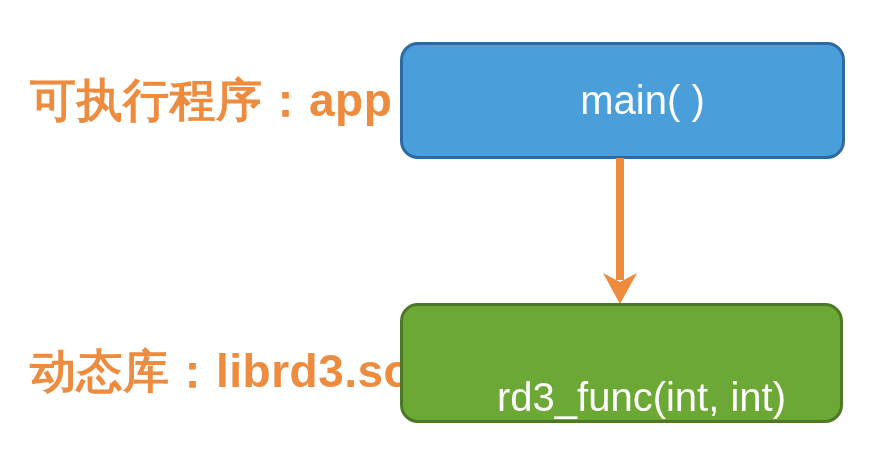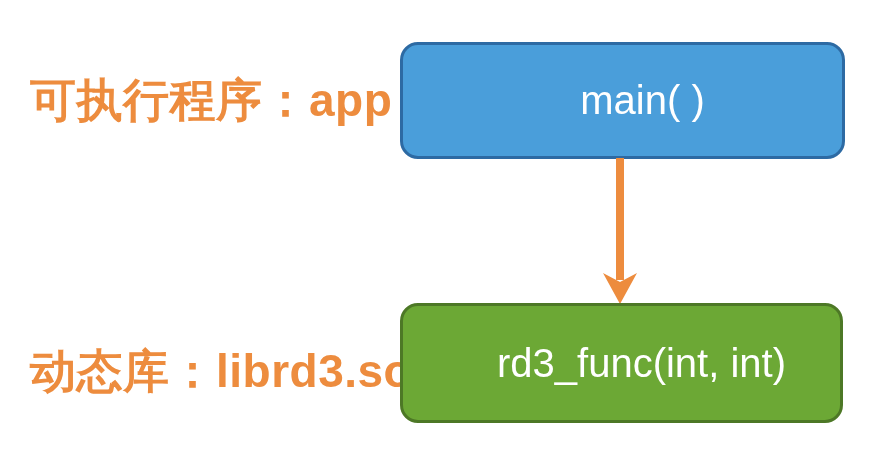--- a/index.html
+++ b/index.html
@@ -55,6 +55,7 @@
     height: 120px;
     background: #6CA835;
     border: 3px solid #4D7826;
+    align-items: flex-end;
   }
   .arrow {
     position: absolute;

